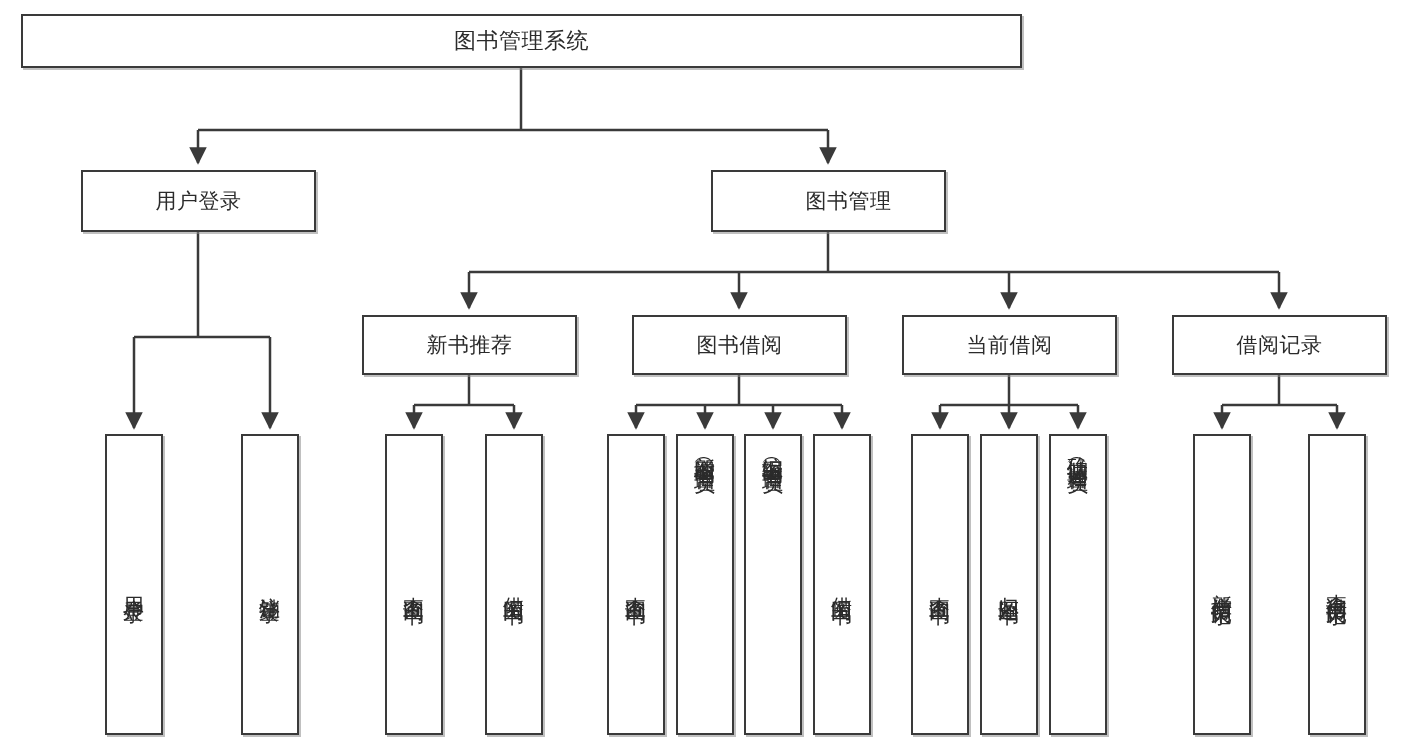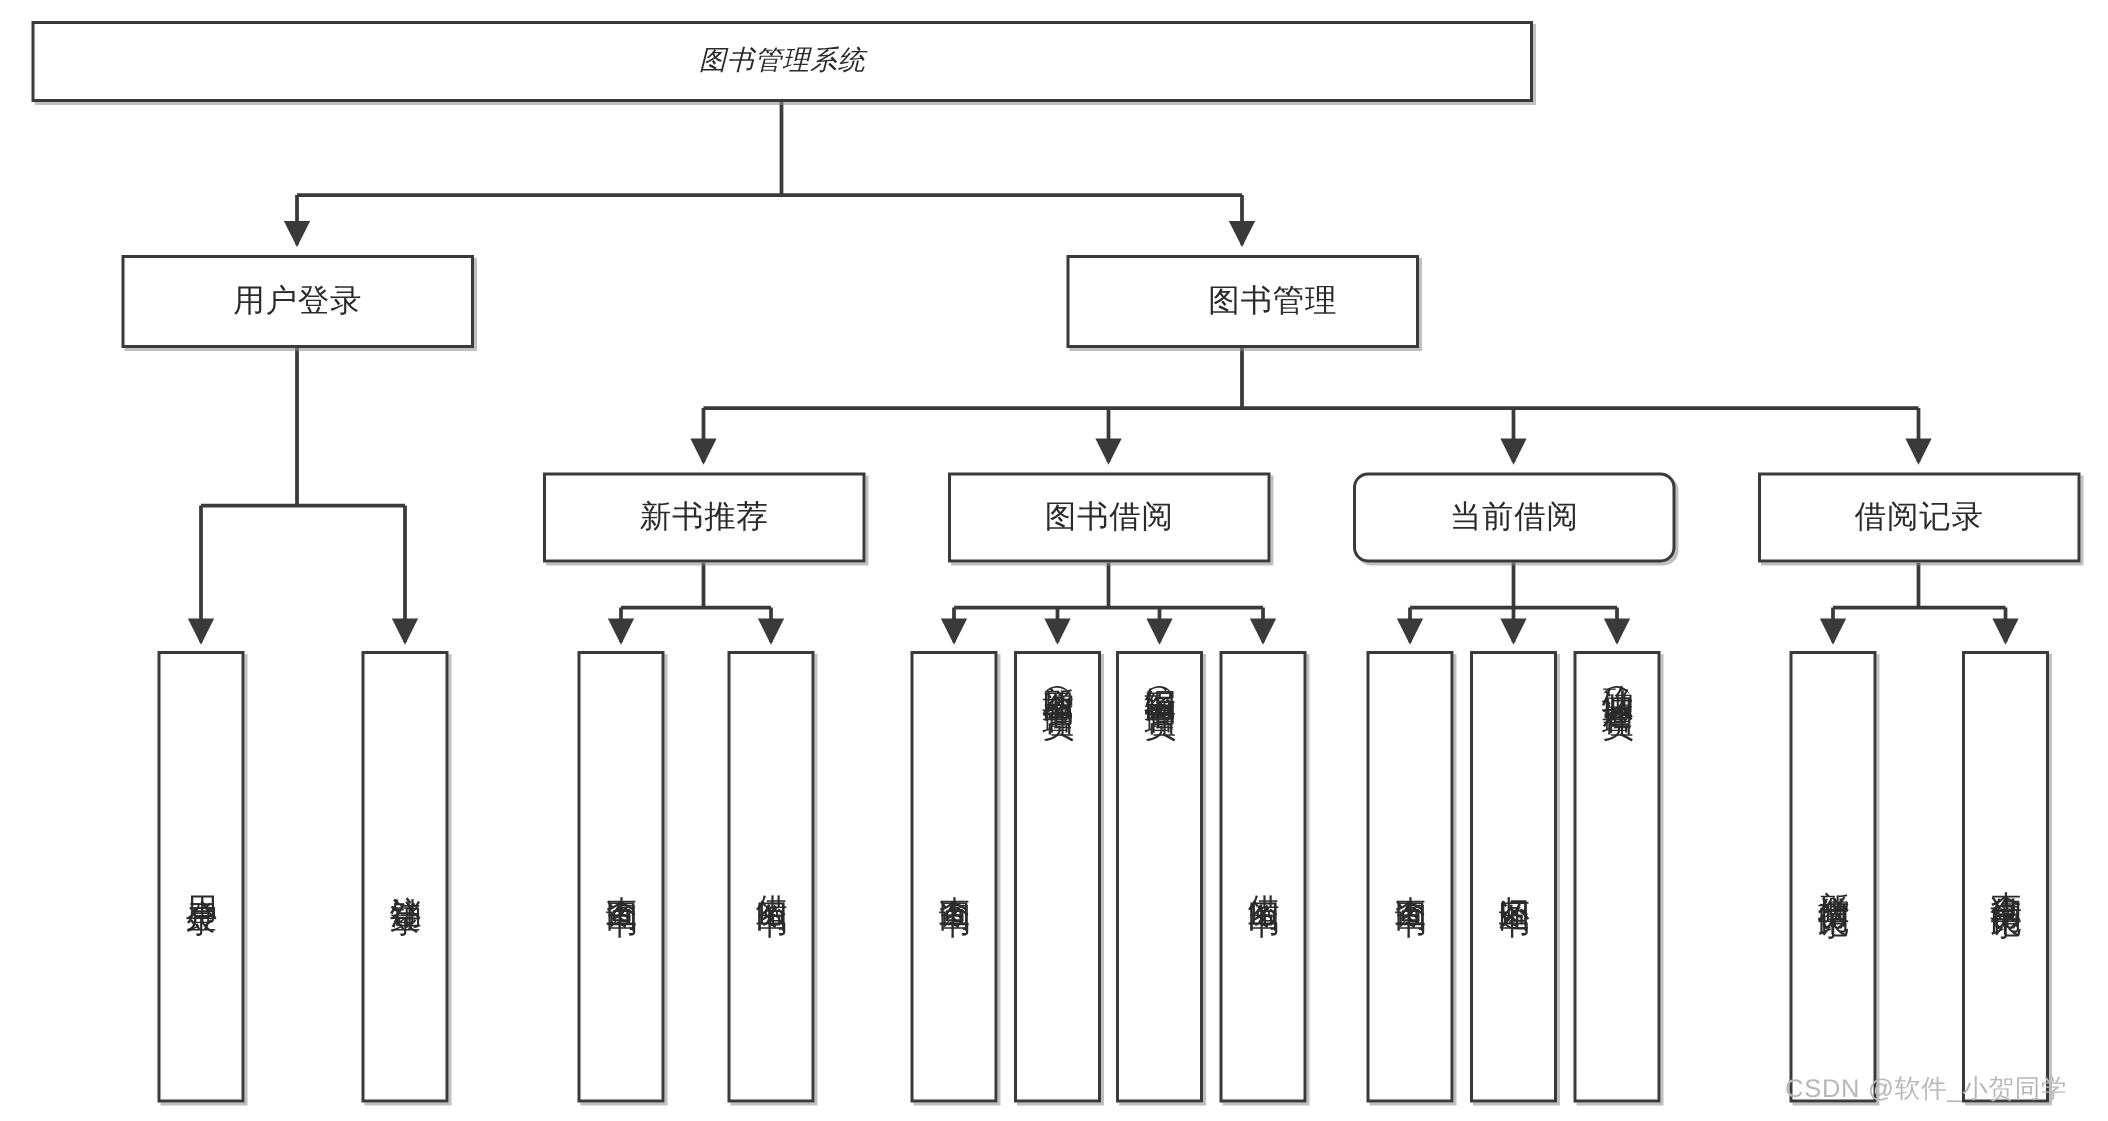--- a/index.html
+++ b/index.html
@@ -49,7 +49,7 @@
     writing-mode: horizontal-tb;
     font-size: 21px;
   }
-  .node.root .lbl { font-size: 18px; font-style: italic; }
+  .node.root .lbl { font-size: 22px; }
   
   .node.vert {
     align-items: flex-start;

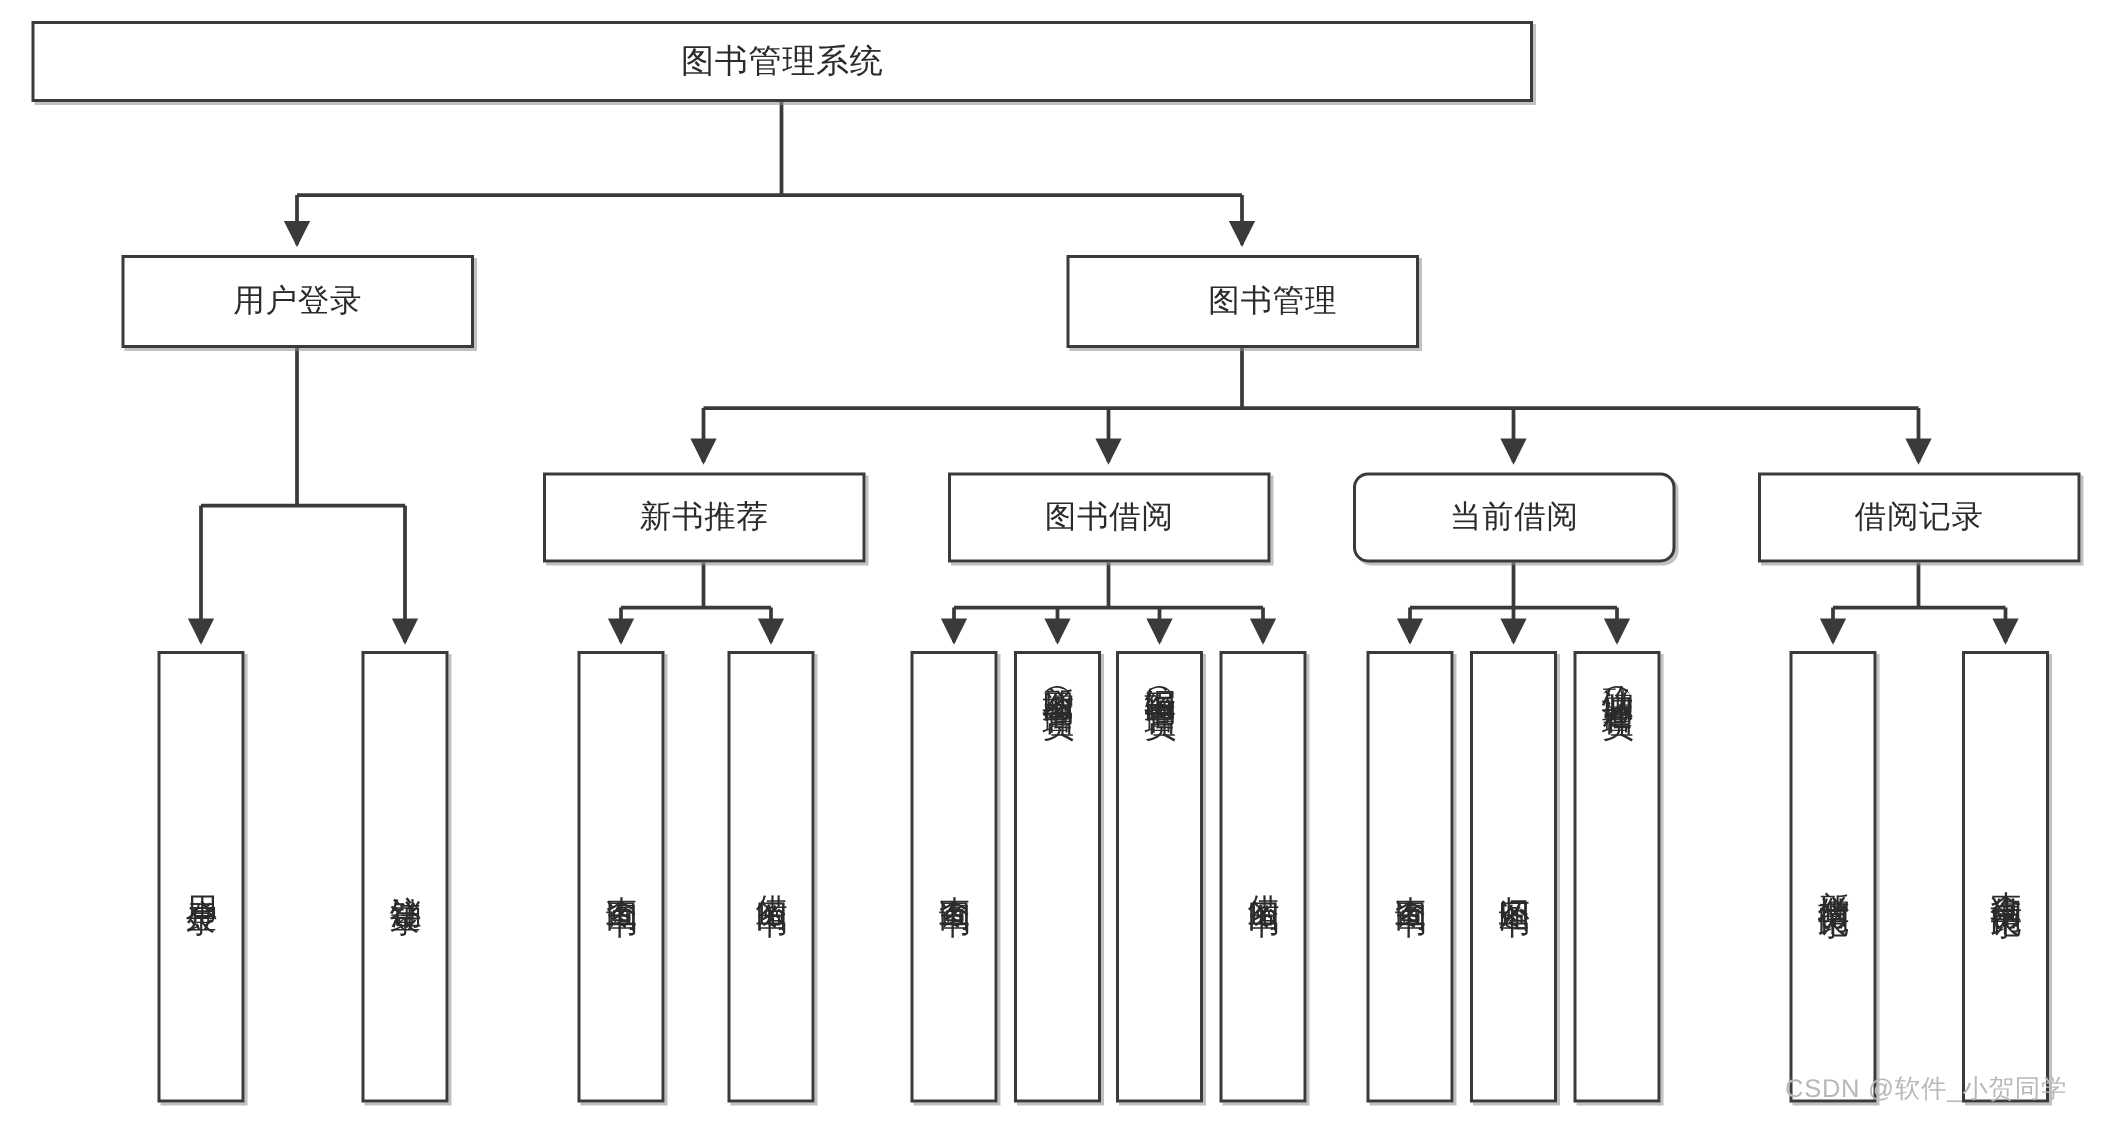--- a/index.html
+++ b/index.html
@@ -153,7 +153,7 @@
   <div class="node horiz" style="left:362px; top:315px; width:215px; height:60px;">
     <span class="lbl">新书推荐</span>
   </div>
-  <div class="node horiz" style="left:902px; top:315px; width:215px; height:60px;border-radius:10px;">
+  <div class="node horiz" style="left:902px; top:315px; width:215px; height:60px;">
     <span class="lbl">当前借阅</span>
   </div>
   <div class="node horiz" style="left:1172px; top:315px; width:215px; height:60px;align-items:center;">

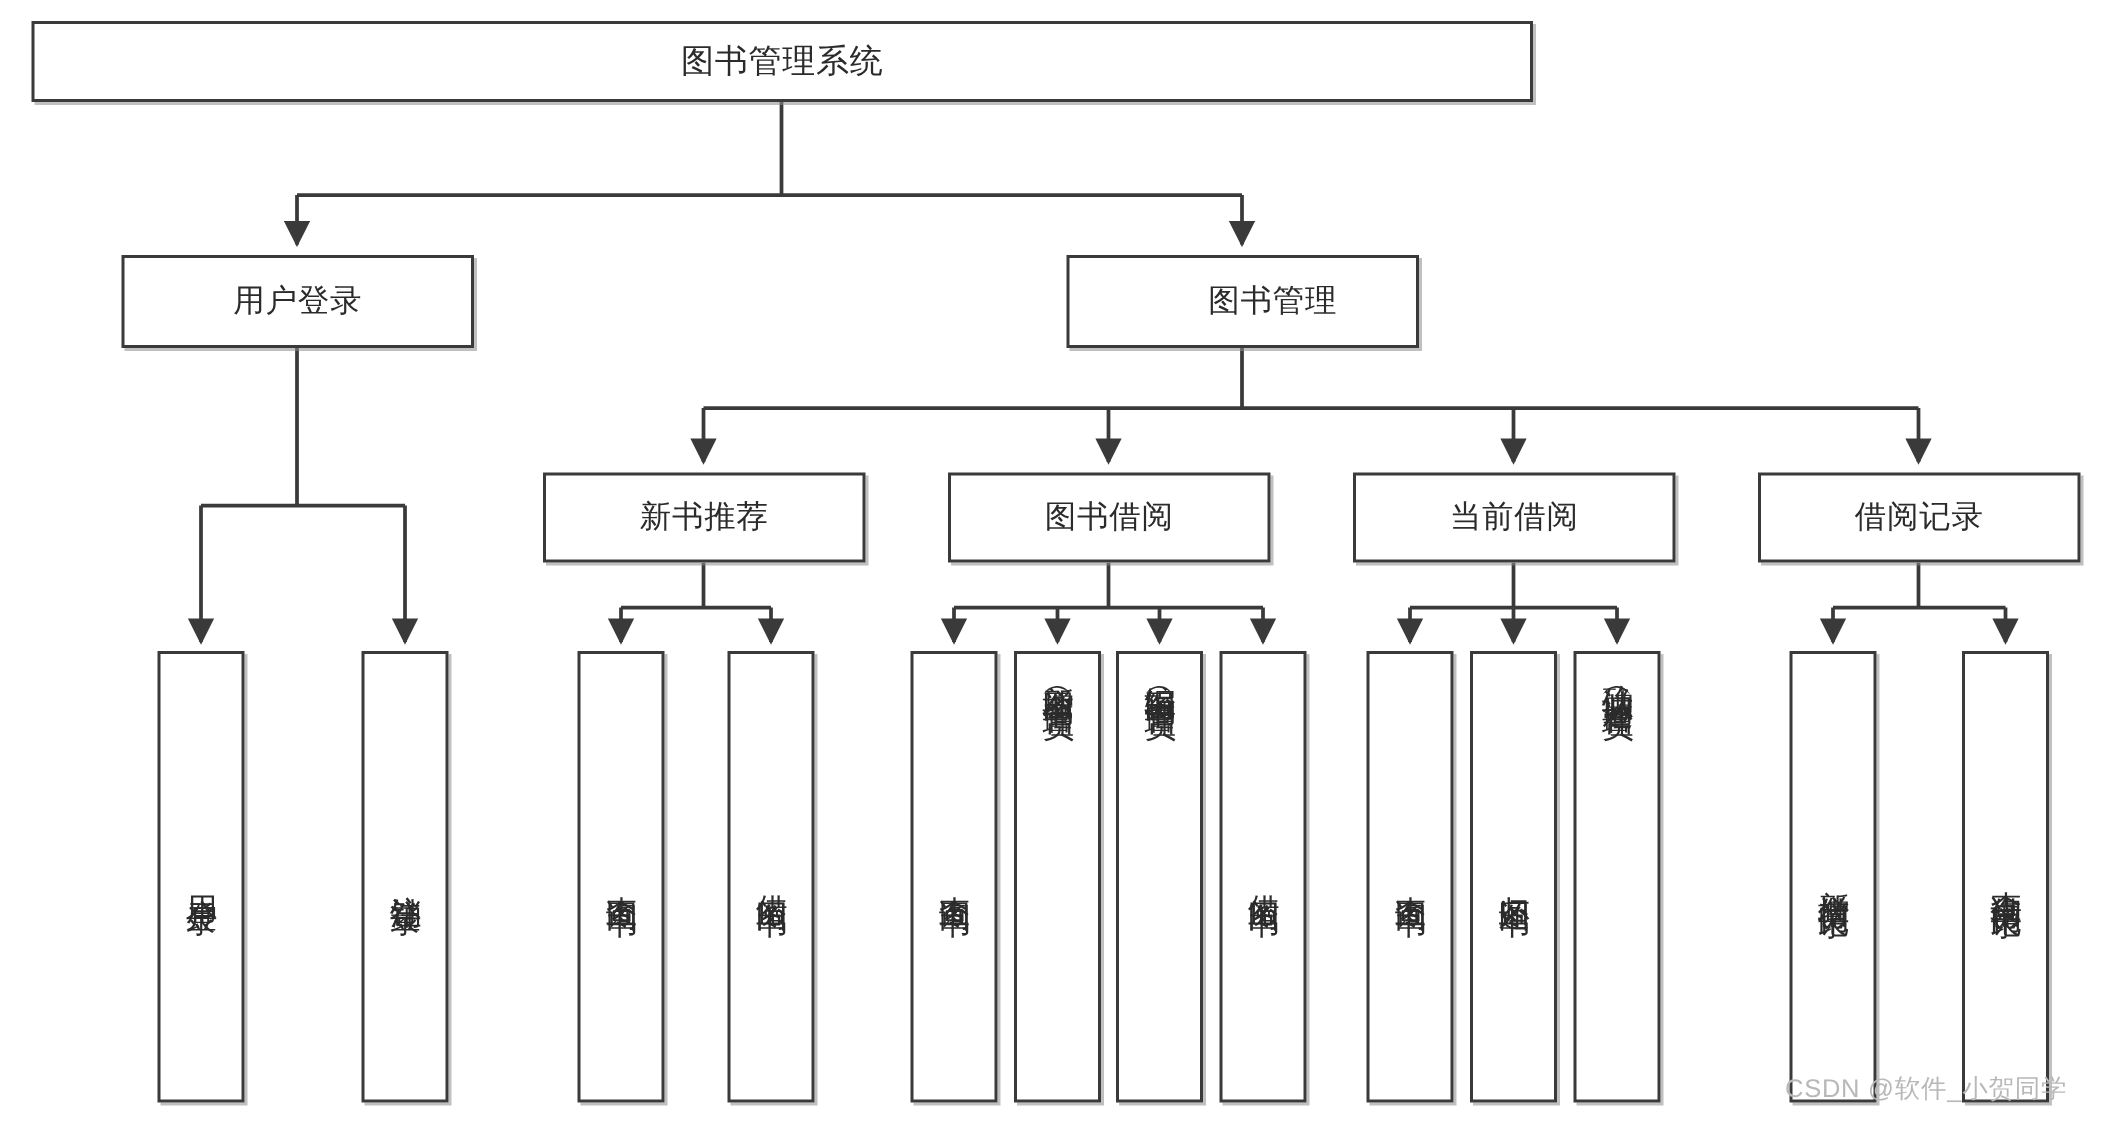--- a/index.html
+++ b/index.html
@@ -204,7 +204,6 @@
     <span class="lbl">查询借阅记录</span>
   </div>
 
-  <div id="watermark">CSDN @软件_小贺同学</div>
 
 </div>
 

